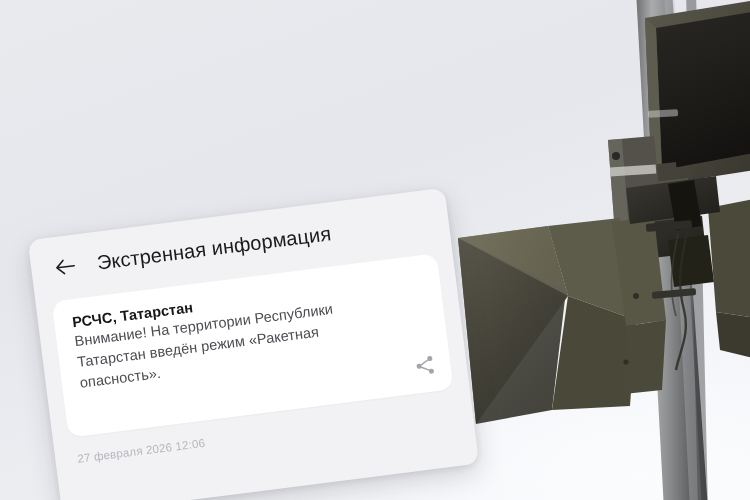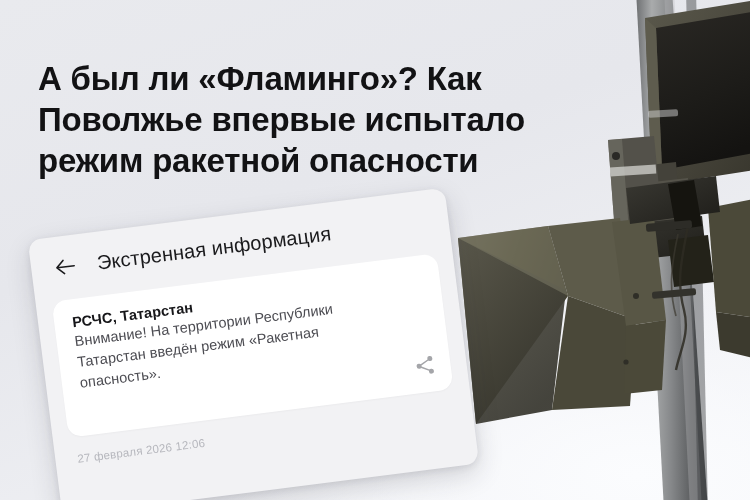--- a/index.html
+++ b/index.html
@@ -173,9 +173,6 @@
     </svg>
   </div>
 
-  <h1 id="headline">А был ли «Фламинго»? Как
-Поволжье впервые испытало
-режим ракетной опасности</h1>
 
   <div id="card">
 

